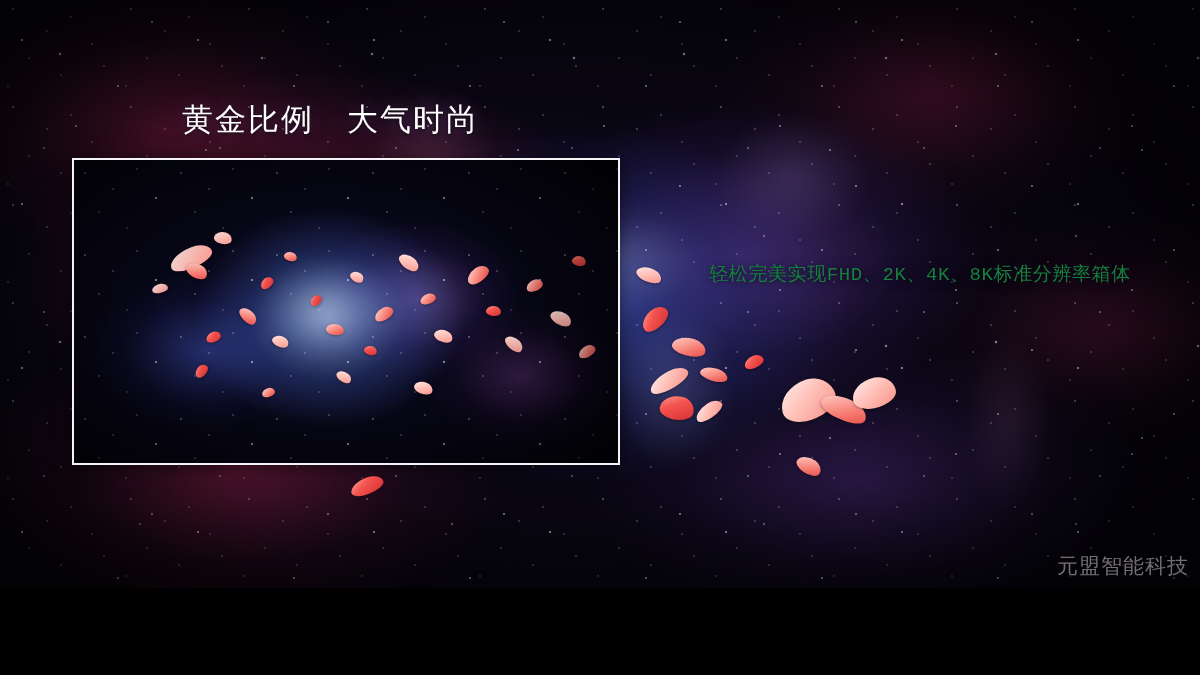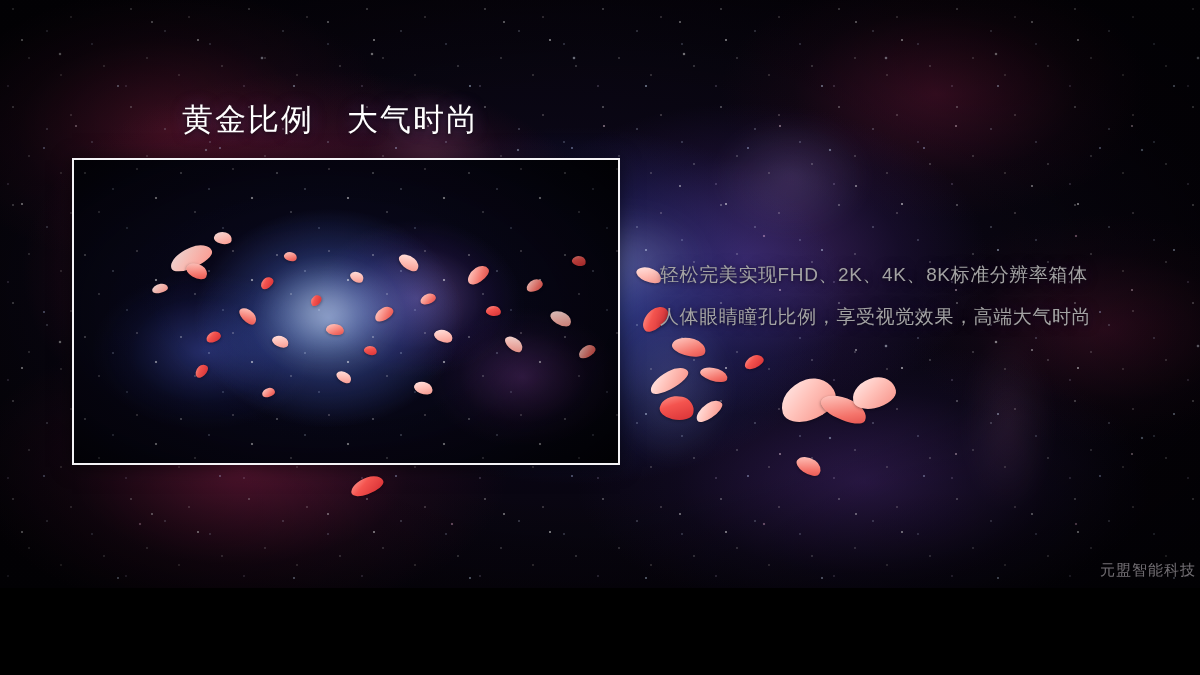--- a/index.html
+++ b/index.html
@@ -16,6 +16,7 @@
     height: 588px;
     overflow: hidden;
     background: #08040a;
+    font-family: Liberation Mono, monospace;
   }
 
   

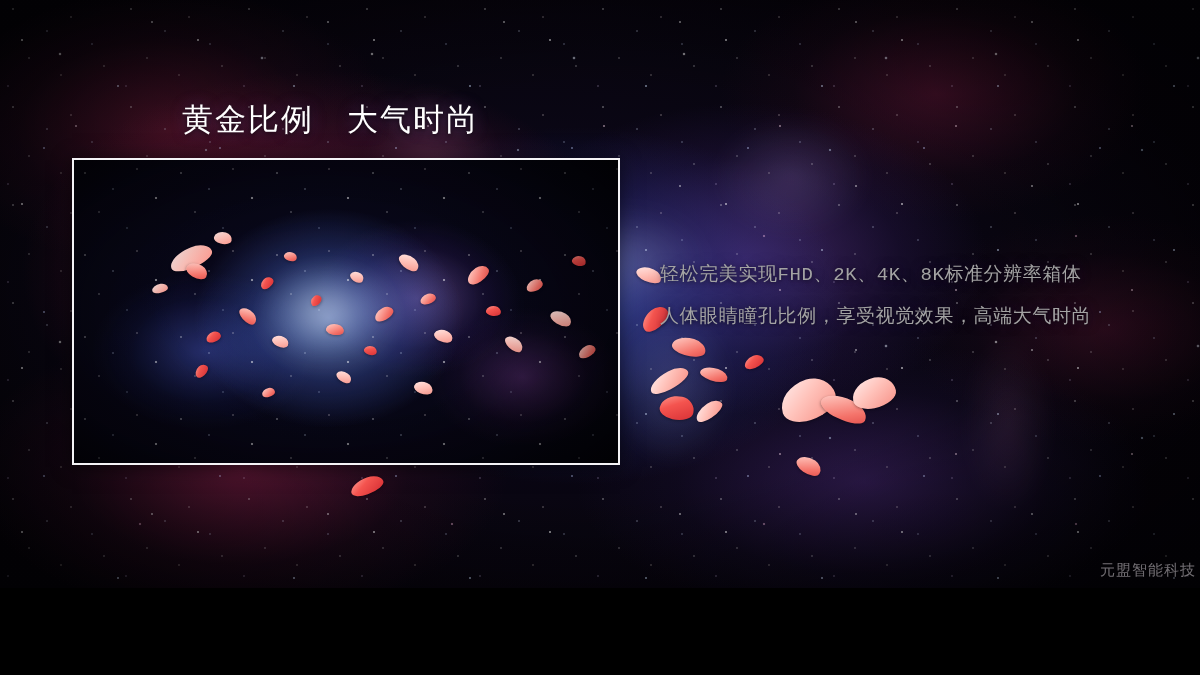--- a/index.html
+++ b/index.html
@@ -189,12 +189,13 @@
     width: 520px;
   }
   .body-line {
-    color: #a3a3a3;
+    color: #15803d;
     font-size: 19px;
     line-height: 42px;
     letter-spacing: 0.6px;
     white-space: pre;
     text-shadow: 0 1px 4px rgba(0,0,0,0.62), 0 0 12px rgba(40,20,70,0.55);
+    text-align: center;
   }
 
   

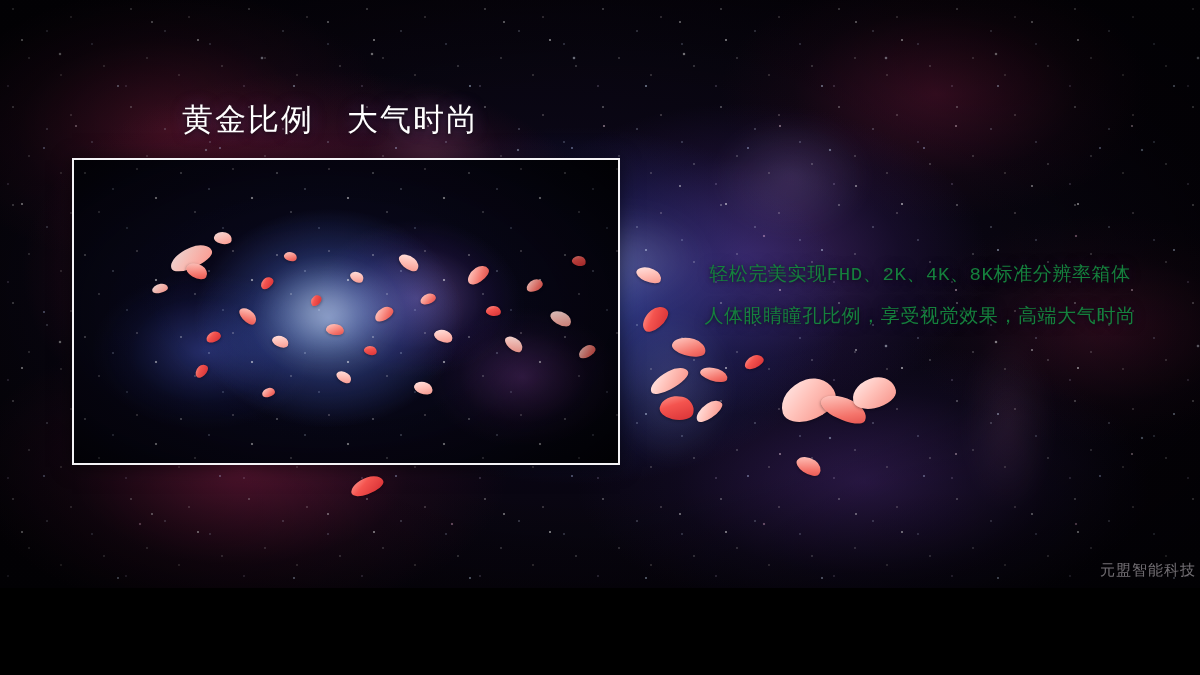--- a/index.html
+++ b/index.html
@@ -281,7 +281,6 @@
 
   <div class="body-copy">
     <div class="body-line">轻松完美实现FHD、2K、4K、8K标准分辨率箱体</div>
-    <div class="body-line">人体眼睛瞳孔比例，享受视觉效果，高端大气时尚</div>
   </div>
 
   <div class="watermark">元盟智能科技</div>

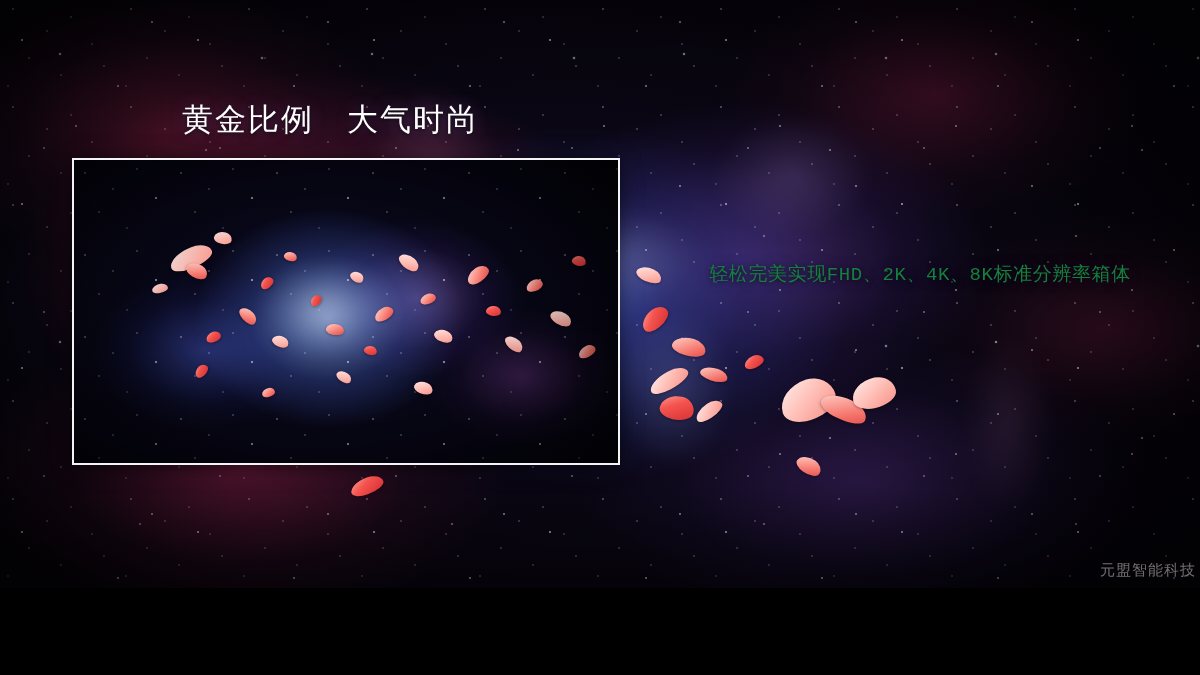--- a/index.html
+++ b/index.html
@@ -201,10 +201,10 @@
   
   .watermark {
     position: absolute;
-    right: 4px;
+    right: 11px;
     bottom: 8px;
     color: rgba(205,200,205,0.55);
-    font-size: 15px;
+    font-size: 21px;
     letter-spacing: 1px;
     white-space: pre;
   }

